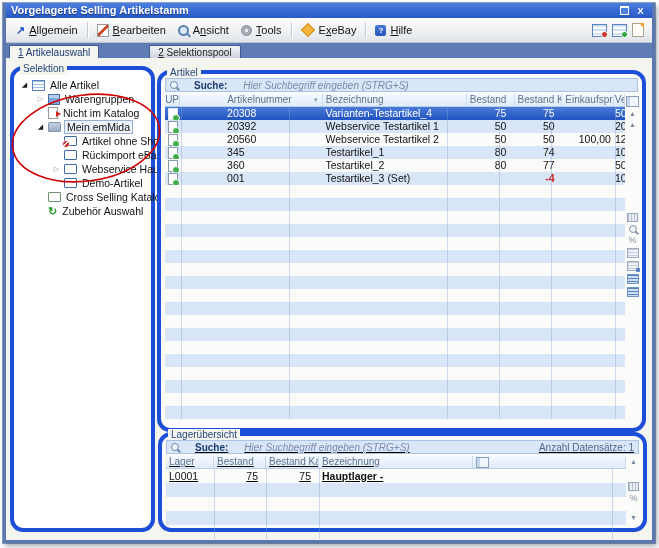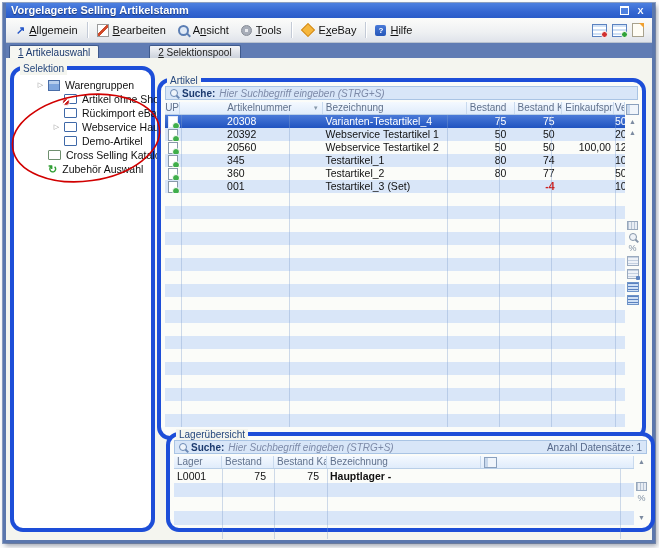--- a/index.html
+++ b/index.html
@@ -35,7 +35,7 @@
   .group{position:absolute;border:4px solid #1d4ed8;border-radius:13px;box-sizing:border-box;}
   .group-label{position:absolute;top:-7px;left:6px;font-size:10px;color:#25477d;background:#f4f5ef;padding:0 3px;line-height:12px;}
   .g-selektion{left:4px;top:8px;width:145px;height:466px;background:#ffffff;}
-  .g-artikel{left:151px;top:20px;width:489px;height:362px;background:#fbfcf9;}
+  .g-artikel{left:151px;top:12px;width:489px;height:362px;background:#fbfcf9;}
   .g-lager{left:160px;top:374px;width:489px;height:100px;background:#fbfcf9;}
 
   

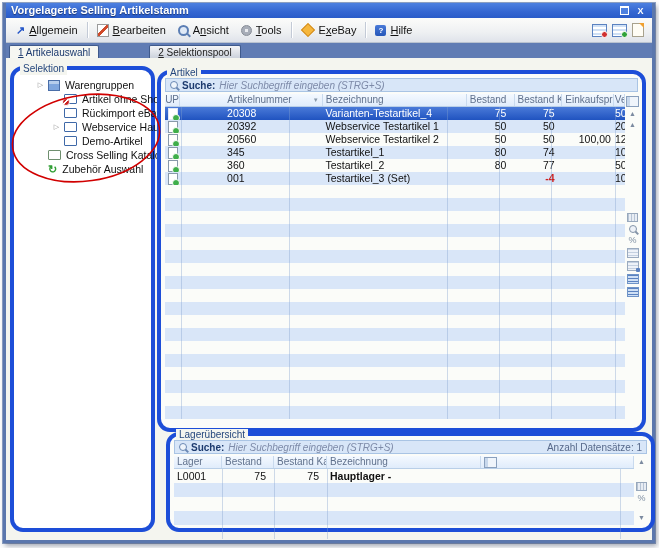--- a/index.html
+++ b/index.html
@@ -204,6 +204,11 @@
       <div class="group g-selektion">
         <span class="group-label">Selektion</span>
         <div class="tree" id="tree">
+            <div class="titem" style="padding-left: 6px;">
+              <span class="expand open">◢</span>
+              <span class="ic list-icon"></span>
+              <span class="tlabel">Alle Artikel</span>
+            </div>
             <div class="titem" style="padding-left: 22px;">
               <span class="expand closed">▷</span>
               <span class="ic package-icon"></span>

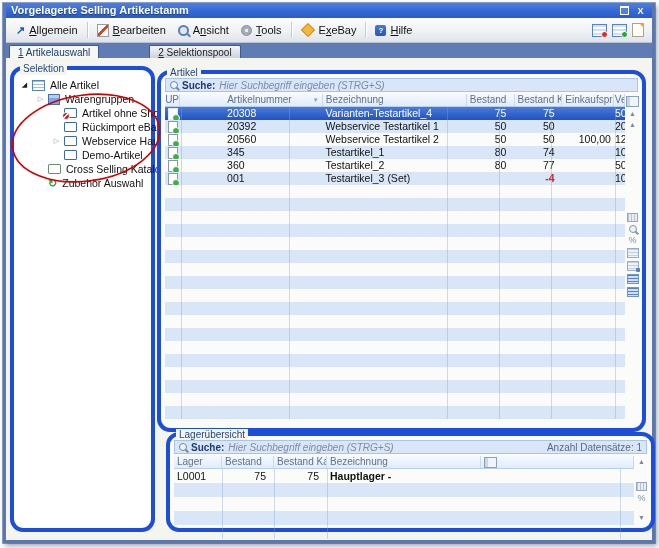--- a/index.html
+++ b/index.html
@@ -40,7 +40,7 @@
 
   
   .search{position:relative;margin:4px 4px 2px 4px;height:14px;background:#d8e6f8;border:1px solid #a9c4e4;
-    display:flex;align-items:center;padding:0 4px;gap:4px;box-sizing:border-box;}
+    display:flex;align-items:center;padding:0 4px;gap:16px;box-sizing:border-box;}
   .s-label{font-size:10px;font-weight:bold;color:#1c3a6e;}
   .s-ph{font-size:10px;font-style:italic;color:#7d8aa8;}
   .s-count{margin-left:auto;font-size:10px;color:#56688a;}

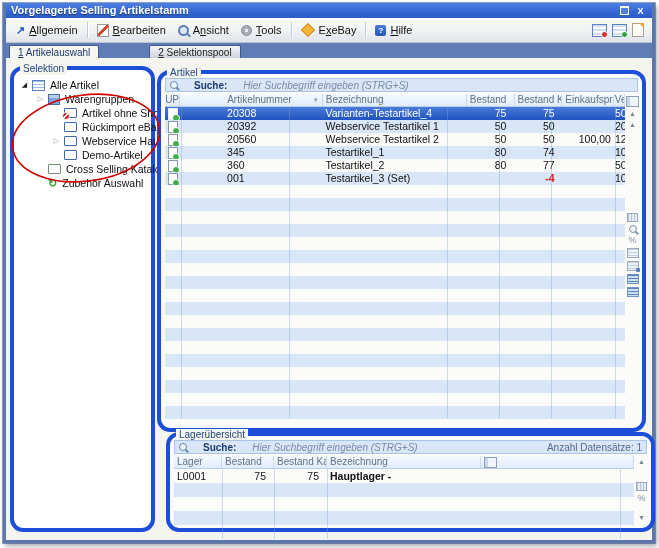--- a/index.html
+++ b/index.html
@@ -214,6 +214,11 @@
               <span class="ic package-icon"></span>
               <span class="tlabel">Warengruppen</span>
             </div>
+            <div class="titem" style="padding-left: 22px;">
+              <span class="expand closed"></span>
+              <span class="ic page-red-arrow-icon"></span>
+              <span class="tlabel">Nicht im Katalog</span>
+            </div>
             <div class="titem" style="padding-left: 38px;">
               <span class="expand closed"></span>
               <span class="ic drawer-blocked-icon"></span>

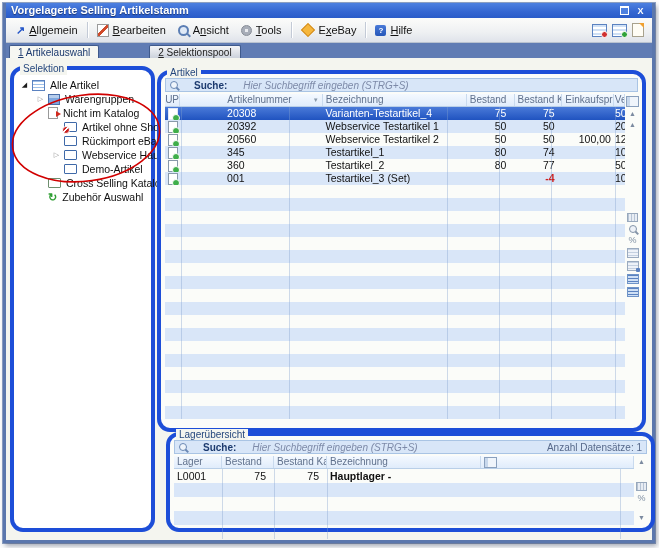--- a/index.html
+++ b/index.html
@@ -219,6 +219,11 @@
               <span class="ic page-red-arrow-icon"></span>
               <span class="tlabel">Nicht im Katalog</span>
             </div>
+            <div class="titem" style="padding-left: 22px;">
+              <span class="expand open">◢</span>
+              <span class="ic emmida-icon"></span>
+              <span class="tlabel boxed">Mein emMida</span>
+            </div>
             <div class="titem" style="padding-left: 38px;">
               <span class="expand closed"></span>
               <span class="ic drawer-blocked-icon"></span>

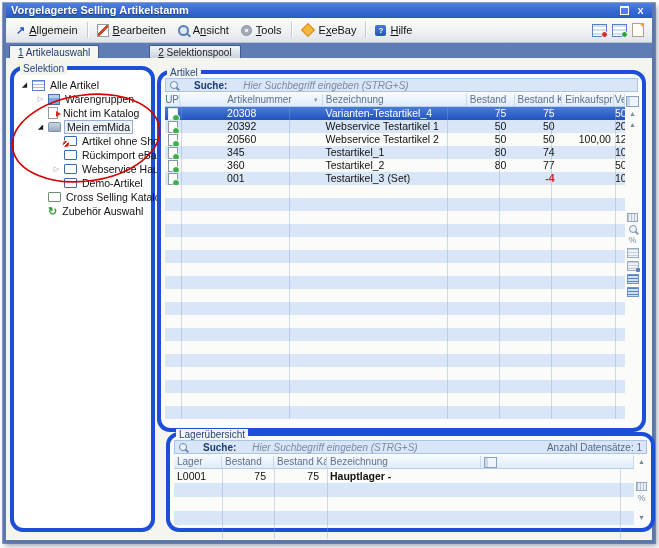--- a/index.html
+++ b/index.html
@@ -36,7 +36,7 @@
   .group-label{position:absolute;top:-7px;left:6px;font-size:10px;color:#25477d;background:#f4f5ef;padding:0 3px;line-height:12px;}
   .g-selektion{left:4px;top:8px;width:145px;height:466px;background:#ffffff;}
   .g-artikel{left:151px;top:12px;width:489px;height:362px;background:#fbfcf9;}
-  .g-lager{left:160px;top:374px;width:489px;height:100px;background:#fbfcf9;}
+  .g-lager{left:152px;top:374px;width:489px;height:100px;background:#fbfcf9;text-decoration:underline;}
 
   
   .search{position:relative;margin:4px 4px 2px 4px;height:14px;background:#d8e6f8;border:1px solid #a9c4e4;

